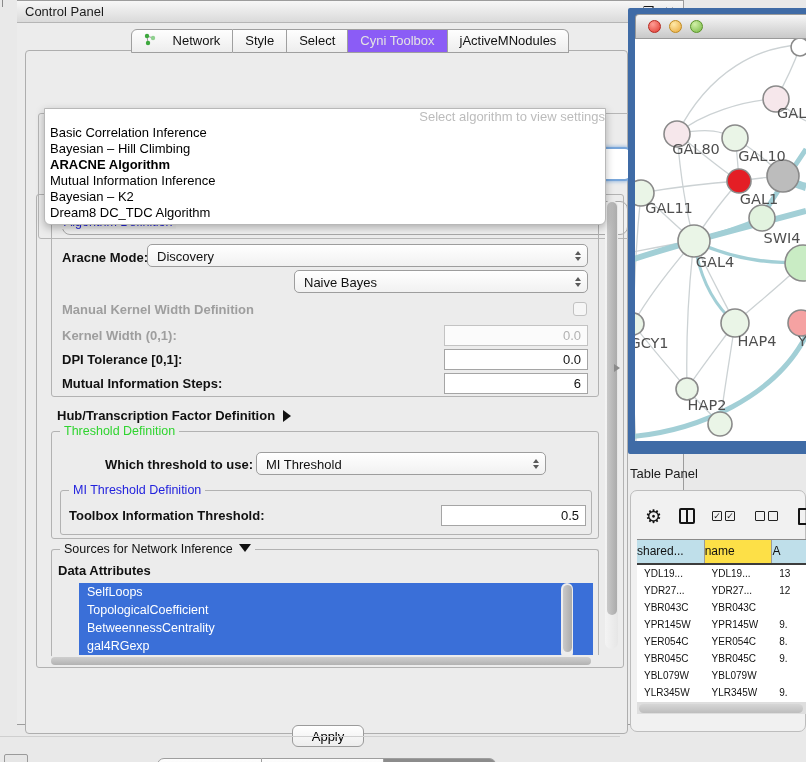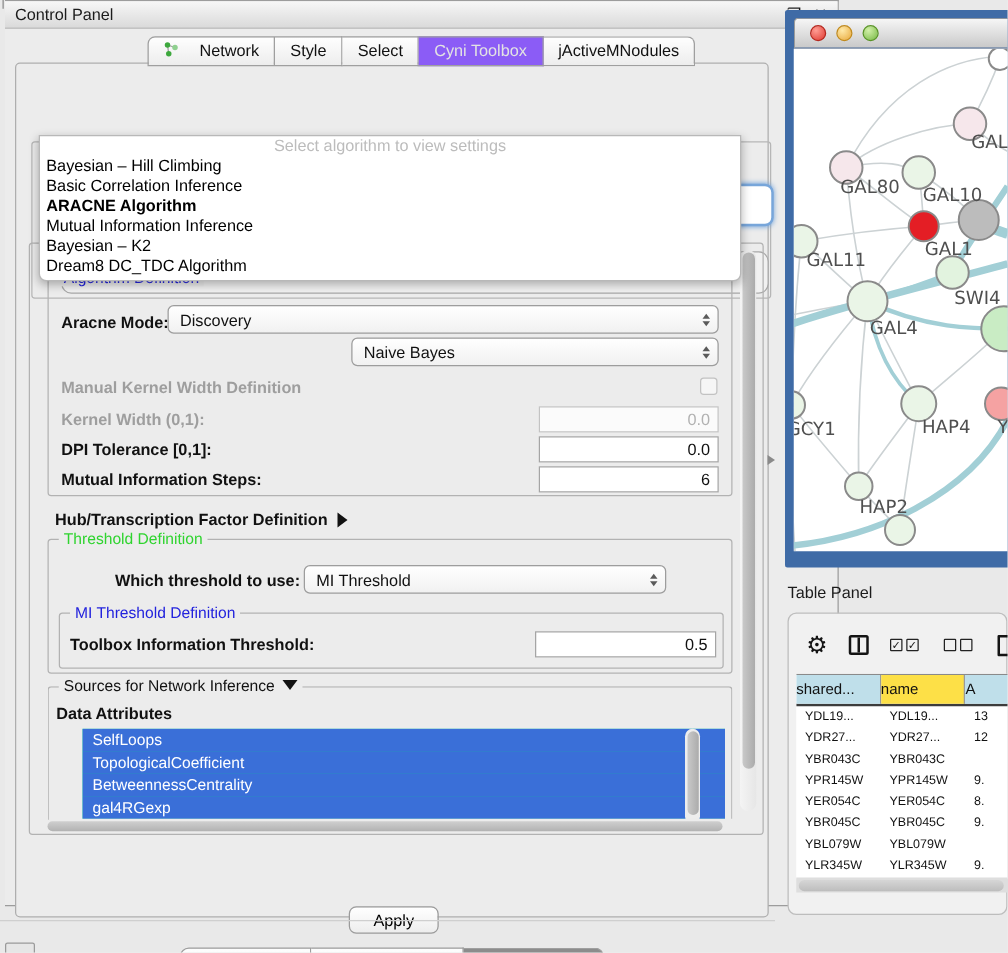--- a/index.html
+++ b/index.html
@@ -9,7 +9,7 @@
   .abs{position:absolute}
 
   
-  #cp{left:4px;top:8;width:667px;height:725px;background:#ececec;border:1px solid #9c9c9c;
+  #cp{left:17px;top:8;width:667px;height:725px;background:#ececec;border:1px solid #9c9c9c;
       border-left:none;box-sizing:border-box}
   #cp-titlebar{left:0;top:0;right:0;height:22px;background:linear-gradient(#f7f7f7,#dadada);
       border-bottom:1px solid #b5b5b5;display:flex;align-items:center;padding:0 8px;box-sizing:border-box}

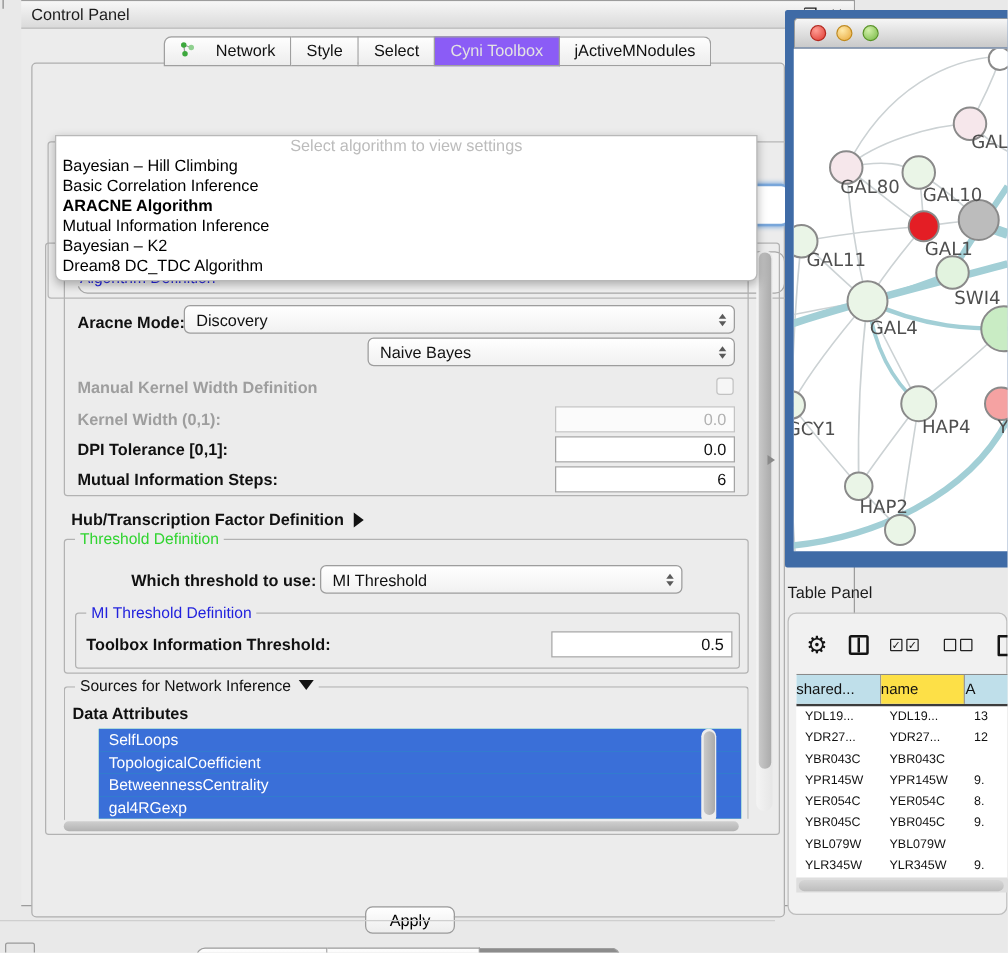--- a/index.html
+++ b/index.html
@@ -39,7 +39,7 @@
   
   #dd{left:18px;top:57px;width:560px;height:115px;background:#fff;border:1px solid #b8b8b8;
       border-radius:0 0 6px 6px;box-shadow:0 3px 8px rgba(0,0,0,.28);z-index:50}
-  #dd-ph{height:16px;text-align:center;color:#bcbcbc;font-size:13px;line-height:15px}
+  #dd-ph{height:16px;text-align:right;color:#bcbcbc;font-size:13px;line-height:15px}
   .dd-item{height:16px;line-height:16px;font-size:13px;padding-left:5px;color:#000;cursor:pointer}
   .dd-item.bold{font-weight:bold}
 

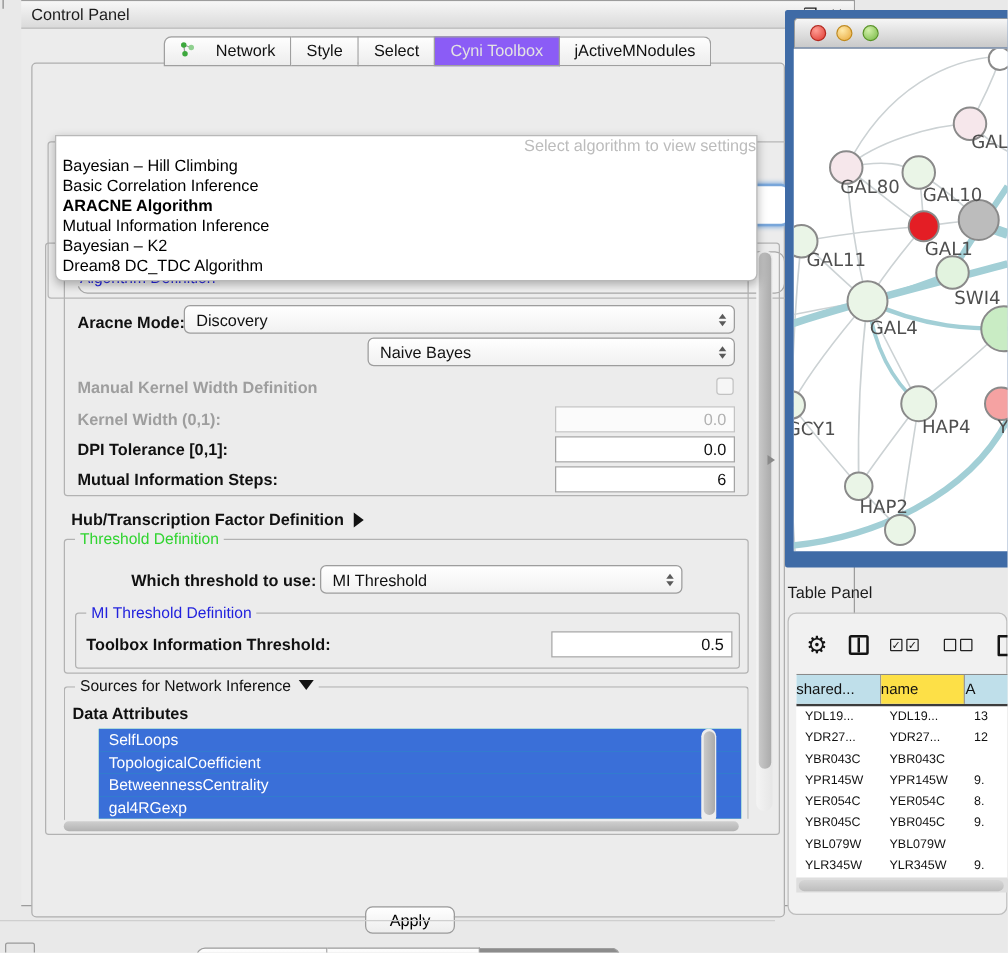--- a/index.html
+++ b/index.html
@@ -186,8 +186,8 @@
     <div id="dd" class="abs">
       <div id="dd-ph">Select algorithm to view settings</div>
       <div id="dd-items">
+          <div class="dd-item">Basic Correlation Inference</div>
           <div class="dd-item">Bayesian – Hill Climbing</div>
-          <div class="dd-item">Basic Correlation Inference</div>
           <div class="dd-item bold">ARACNE Algorithm</div>
           <div class="dd-item">Mutual Information Inference</div>
           <div class="dd-item">Bayesian – K2</div>

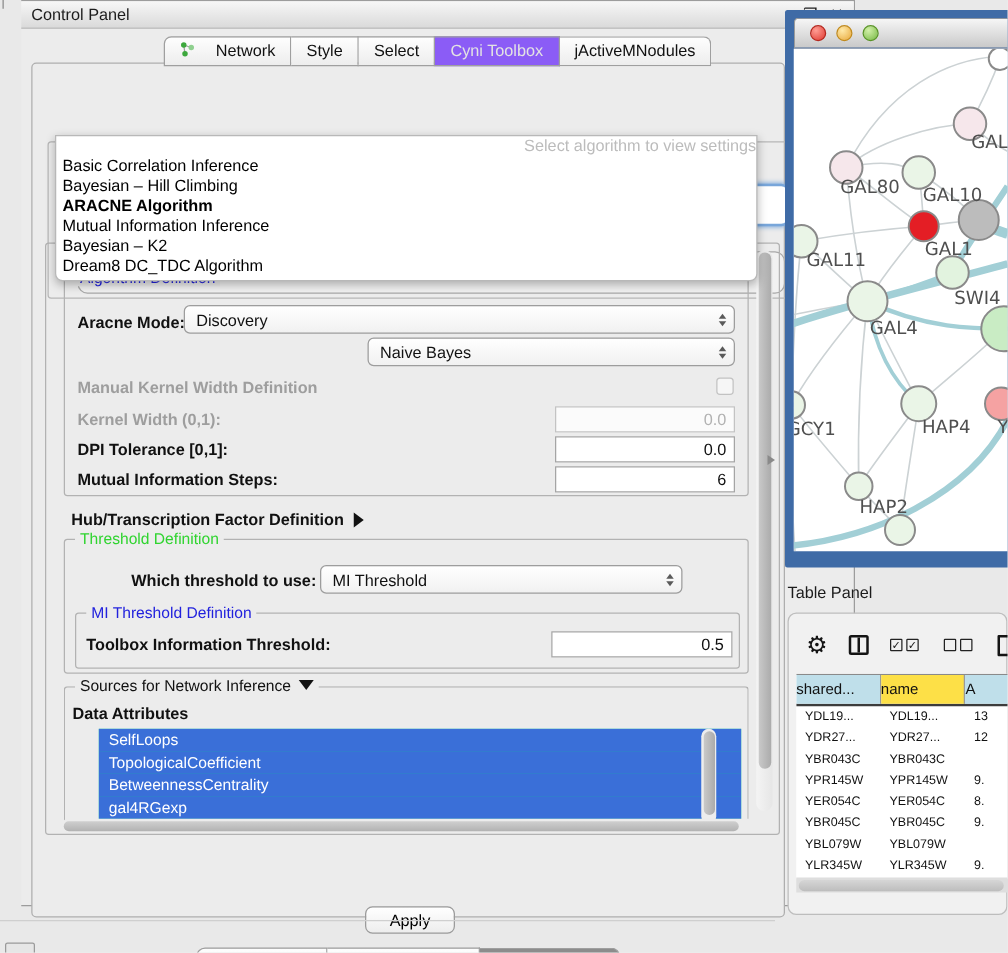--- a/index.html
+++ b/index.html
@@ -71,7 +71,7 @@
   .hsb .thumb{position:absolute;top:1.5px;bottom:1.5px;background:linear-gradient(#cfcfcf,#b2b2b2);border-radius:6px}
 
   
-  #attr-list{left:42px;top:388px;width:514px;height:78px;background:#14b8a6;overflow:hidden}
+  #attr-list{left:42px;top:388px;width:514px;height:78px;background:#5eead4;overflow:hidden}
   .attr-item{height:18px;line-height:18px;font-size:12.5px;color:#fff;background:var(--sel-blue);padding-left:8px}
 
   

